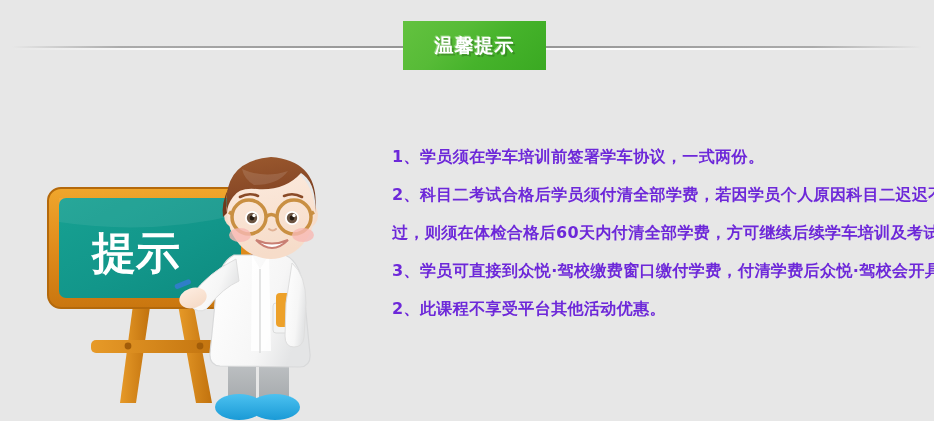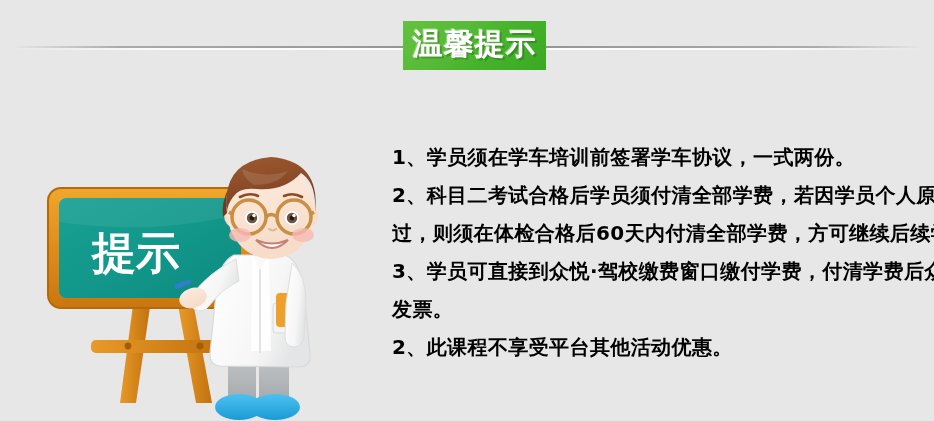--- a/index.html
+++ b/index.html
@@ -55,12 +55,12 @@
   }
   .banner-text {
     color: #ffffff;
-    font-size: 30px;
+    font-size: 19px;
     font-weight: bold;
     letter-spacing: 1px;
     line-height: 1;
     text-shadow: 2px 2px 0 rgba(0,0,0,0.18), -1px -1px 0 rgba(255,255,255,0.35);
-    font-family: Liberation Mono, monospace;
+    font-family: Liberation Sans, sans-serif;
   }
 
   

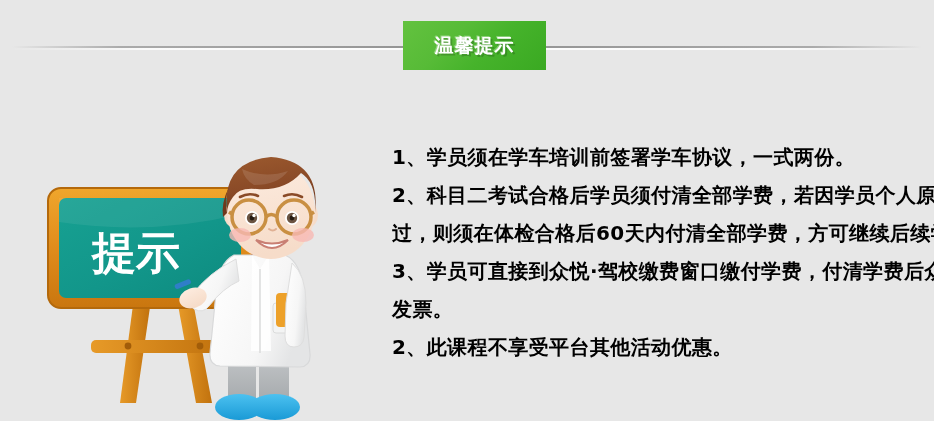--- a/index.html
+++ b/index.html
@@ -78,8 +78,8 @@
     width: 542px;
   }
   .note-line {
-    color: #000000;
-    font-size: 20px;
+    color: #6d28d9;
+    font-size: 16px;
     font-weight: bold;
     line-height: 38px;
     white-space: nowrap;

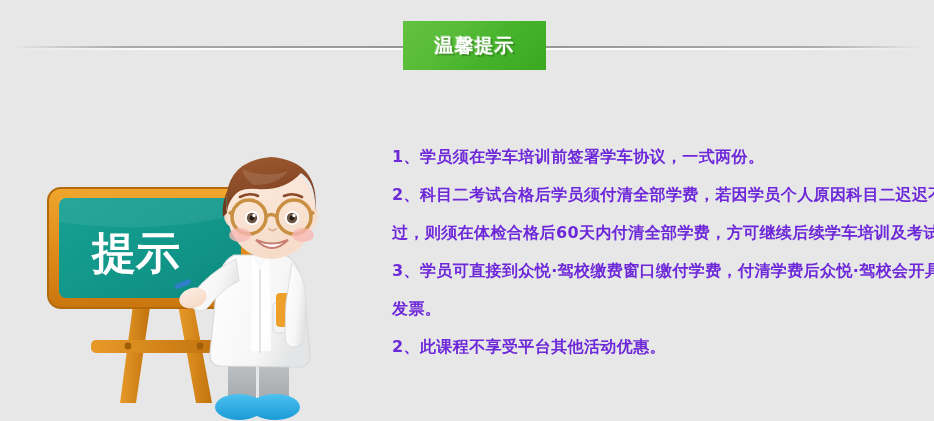--- a/index.html
+++ b/index.html
@@ -225,7 +225,6 @@
   <div class="note-line">2、科目二考试合格后学员须付清全部学费，若因学员个人原因科目二迟迟不通</div>
   <div class="note-line">过，则须在体检合格后60天内付清全部学费，方可继续后续学车培训及考试。</div>
   <div class="note-line">3、学员可直接到众悦·驾校缴费窗口缴付学费，付清学费后众悦·驾校会开具</div>
-  <div class="note-line">发票。</div>
   <div class="note-line">2、此课程不享受平台其他活动优惠。</div>
 </div>
 

